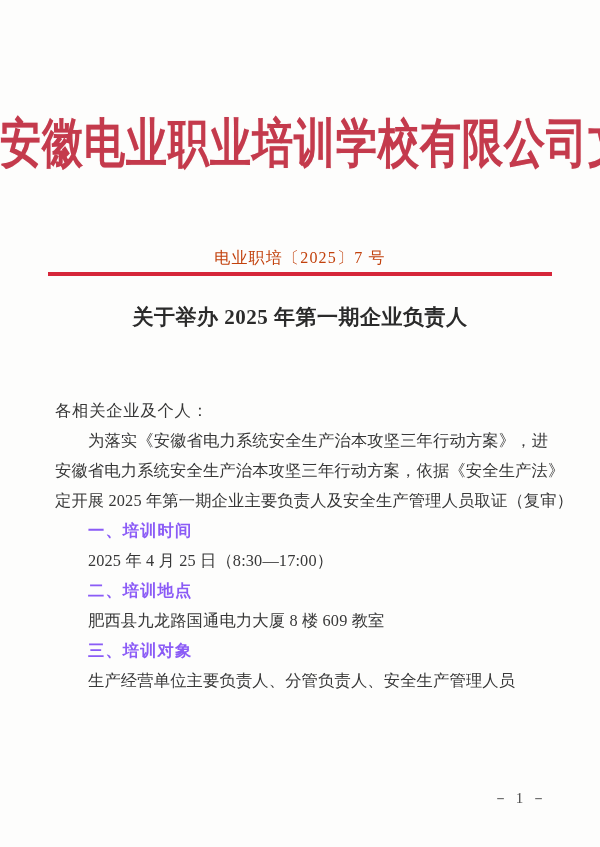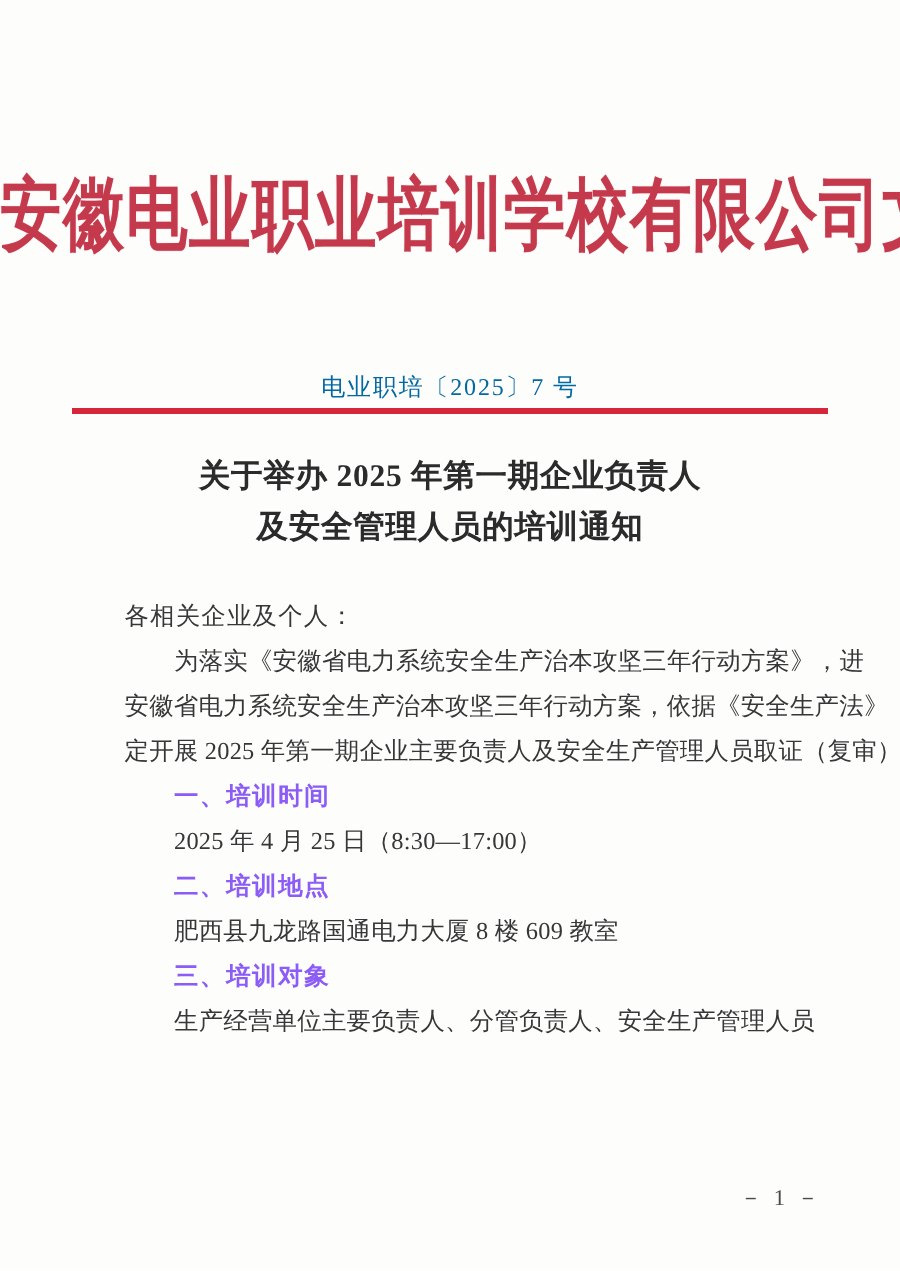--- a/index.html
+++ b/index.html
@@ -52,7 +52,7 @@
     width: 600px;
     text-align: center;
     font-size: 16px;
-    color: #0369a1;
+    color: #c2410c;
     letter-spacing: 1.2px;
     font-family: "Liberation Serif", "DejaVu Serif", serif;
   }

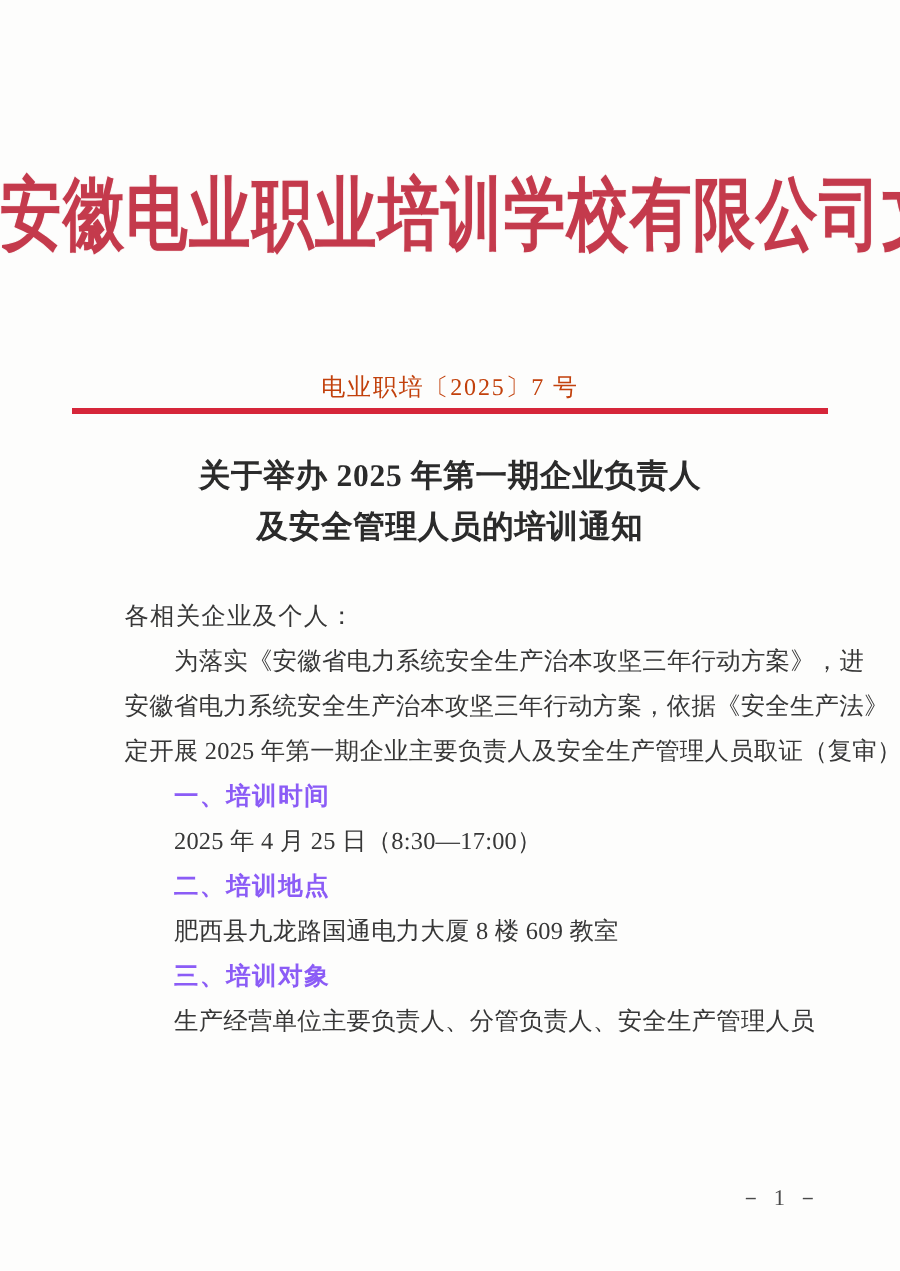--- a/index.html
+++ b/index.html
@@ -136,7 +136,6 @@
 
   <div class="doc-title">
     <span class="tline">关于举办 2025 年第一期企业负责人</span>
-    <span class="tline">及安全管理人员的培训通知</span>
   </div>
 
   <div class="body-block">

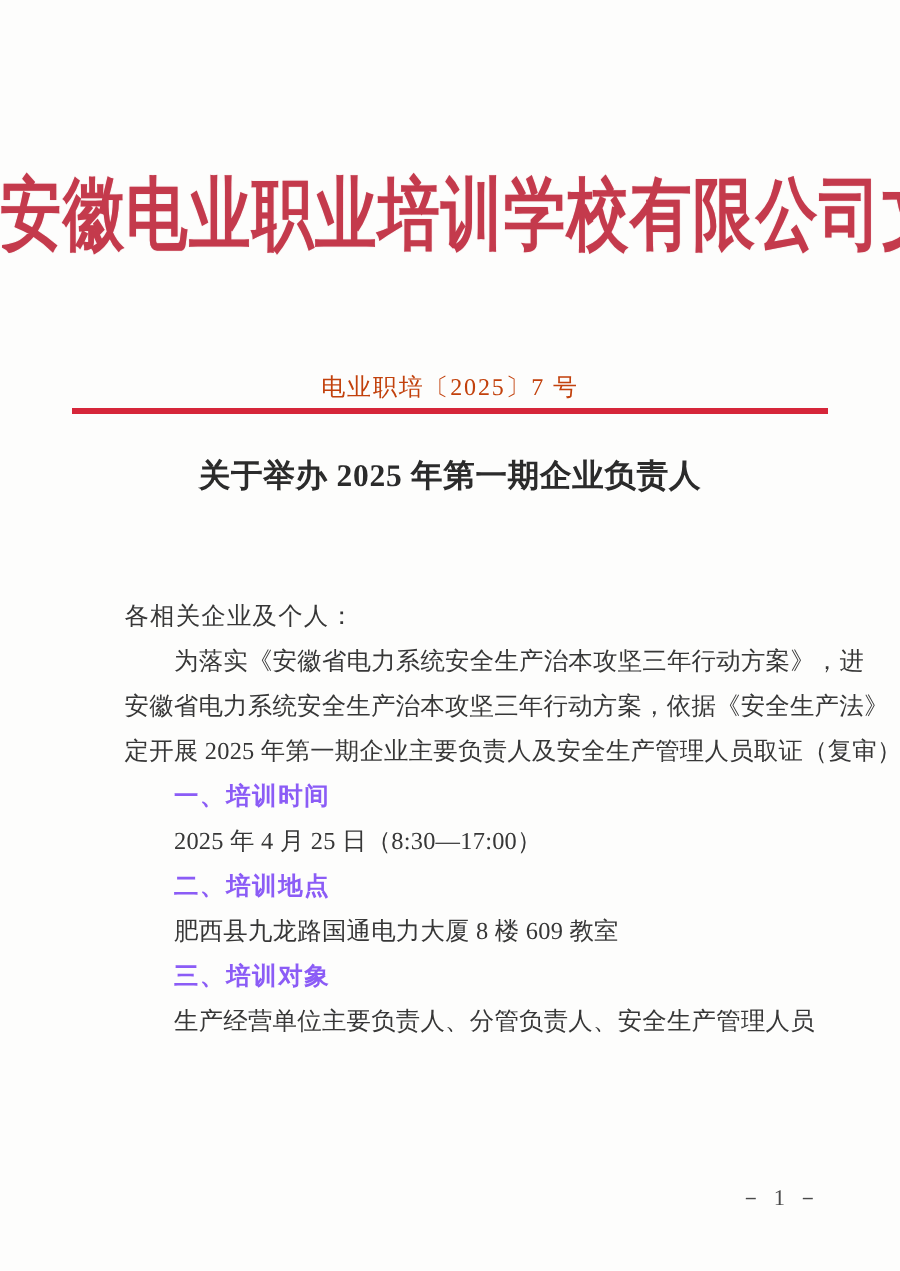--- a/index.html
+++ b/index.html
@@ -95,7 +95,7 @@
     letter-spacing: 0.15px;
     font-family: "Liberation Serif", "DejaVu Serif", serif;
   }
-  .body-line { white-space: nowrap; height: 30px; margin-left: 28px; }
+  .body-line { white-space: nowrap; height: 30px; }
   .indent-2 { padding-left: 33px; }
   .section-head {
     padding-left: 33px;

